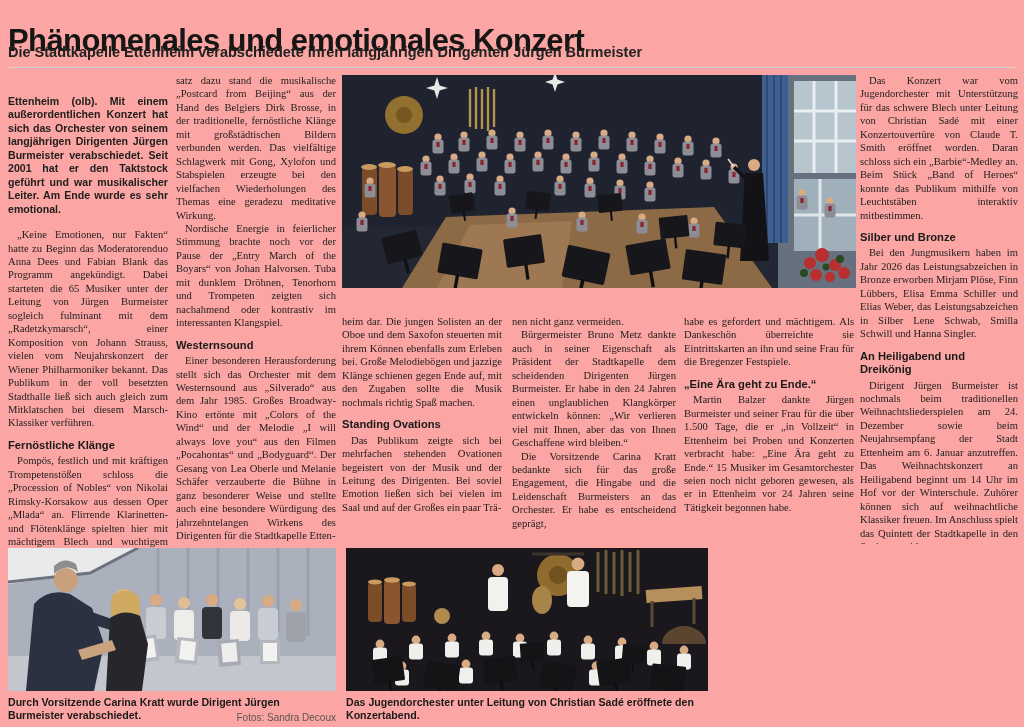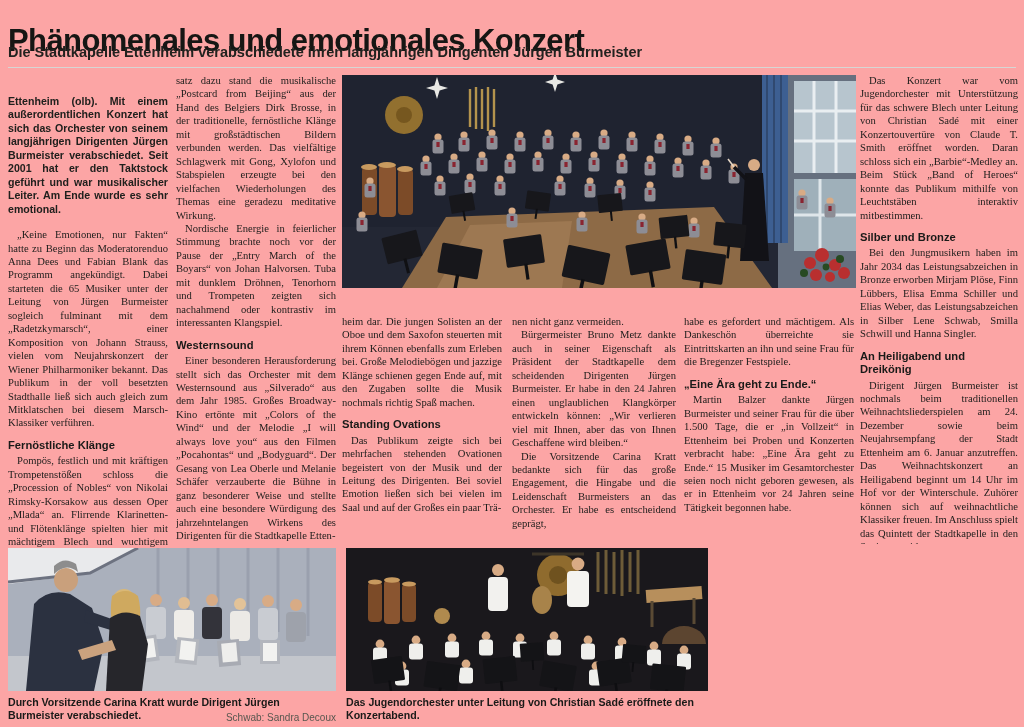--- a/index.html
+++ b/index.html
@@ -189,7 +189,7 @@
   <div class="col" style="left:860px;top:74px;width:158px;height:470px;">
     <p class="ind">Das Konzert war vom Jugendorchester mit Unterstützung für das schwere Blech unter Leitung von Christian Sadé mit einer Konzertouvertüre von Claude T. Smith eröffnet worden. Daran schloss sich ein „Barbie“-Medley an. Beim Stück „Band of Heroes“ konnte das Publikum mithilfe von Leuchtstäben interaktiv mitbestimmen.</p>
     <div class="colhead">Silber und Bronze</div>
-    <p class="ind">Bei den Jungmusikern haben im Jahr 2034 das Leistungsabzeichen in Bronze erworben Mirjam Plöse, Finn Lübbers, Elisa Emma Schiller und Elias Weber, das Leistungsabzeichen in Silber Lene Schwab, Smilla Schwill und Hanna Singler.</p>
+    <p class="ind">Bei den Jungmusikern haben im Jahr 2026 das Leistungsabzeichen in Bronze erworben Mirjam Plöse, Finn Lübbers, Elisa Emma Schiller und Elias Weber, das Leistungsabzeichen in Silber Lene Schwab, Smilla Schwill und Hanna Singler.</p>
     <div class="colhead">An Heiligabend und Dreikönig</div>
     <p class="ind">Dirigent Jürgen Burmeister ist nochmals beim traditionellen Weihnachtsliederspielen am 24. Dezember sowie beim Neujahrsempfang der Stadt Ettenheim am 6. Januar anzutreffen. Das Weihnachtskonzert an Heiligabend beginnt um 14 Uhr im Hof vor der Winterschule. Zuhörer können sich auf weihnachtliche Klassiker freuen. Im Anschluss spielt das Quintett der Stadtkapelle in den Seniorenresidenzen.</p>
   </div>

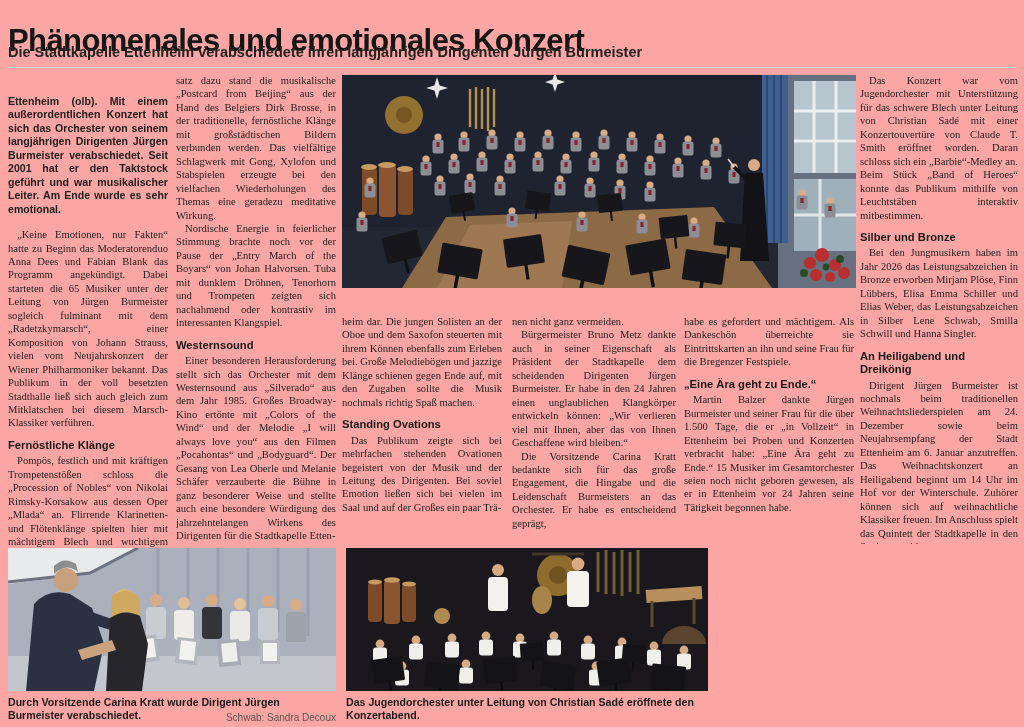--- a/index.html
+++ b/index.html
@@ -316,7 +316,7 @@
 
   <div class="caption" style="left:8px;top:696px;width:328px;height:28px;">
     <span>Durch Vorsitzende Carina Kratt wurde Dirigent Jürgen Burmeister verabschiedet.</span>
-    <span class="credit">Schwab: Sandra Decoux</span>
+    <span class="credit">Fotos: Sandra Decoux</span>
   </div>
   <div class="caption" style="left:346px;top:696px;width:362px;height:28px;">Das Jugendorchester unter Leitung von Christian Sadé eröffnete den Konzertabend.</div>
 

